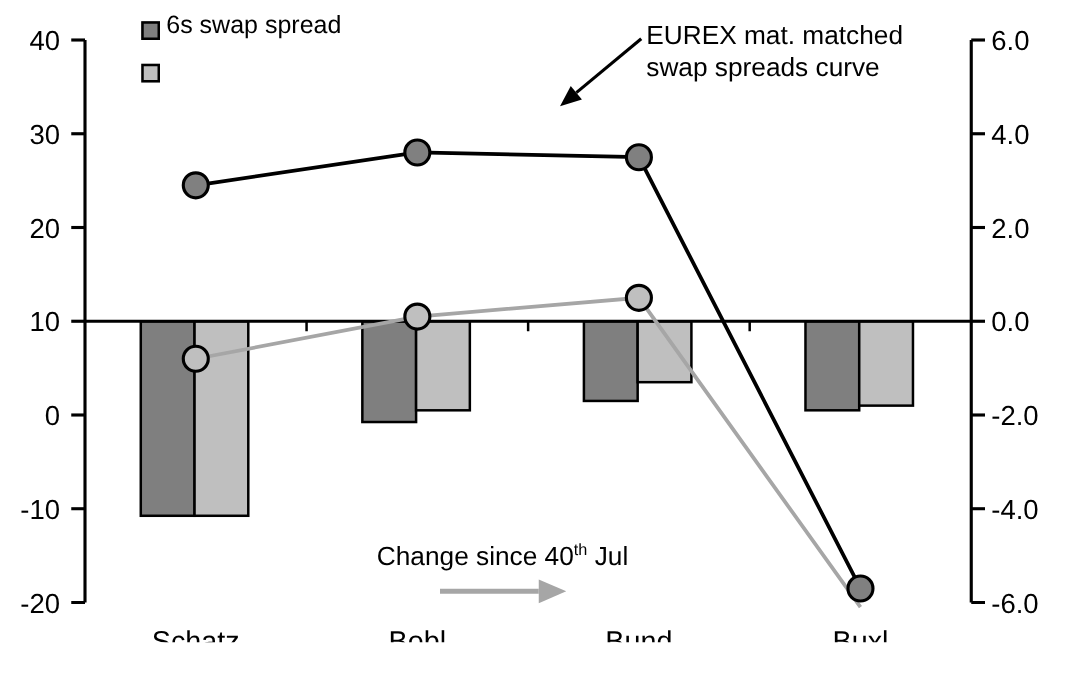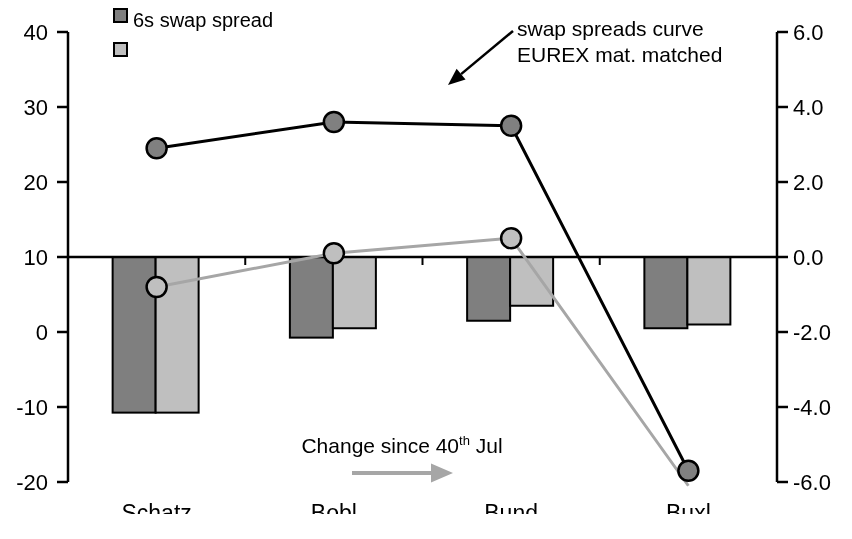--- a/index.html
+++ b/index.html
@@ -11,7 +11,7 @@
   .overlay{position:absolute;color:#000;}
   
   #legend{left:113px;top:8px;display:flex;flex-direction:column;gap:10px;}
-  .legend-item{display:flex;align-items:flex-start;height:24px;}
+  .legend-item{display:flex;align-items:flex-end;height:24px;}
   .legend-swatch{width:15px;height:15px;border:2px solid #000;box-sizing:border-box;margin-right:5px;flex:0 0 auto;}
   .legend-label{font-size:20px;line-height:24px;white-space:nowrap;}
   

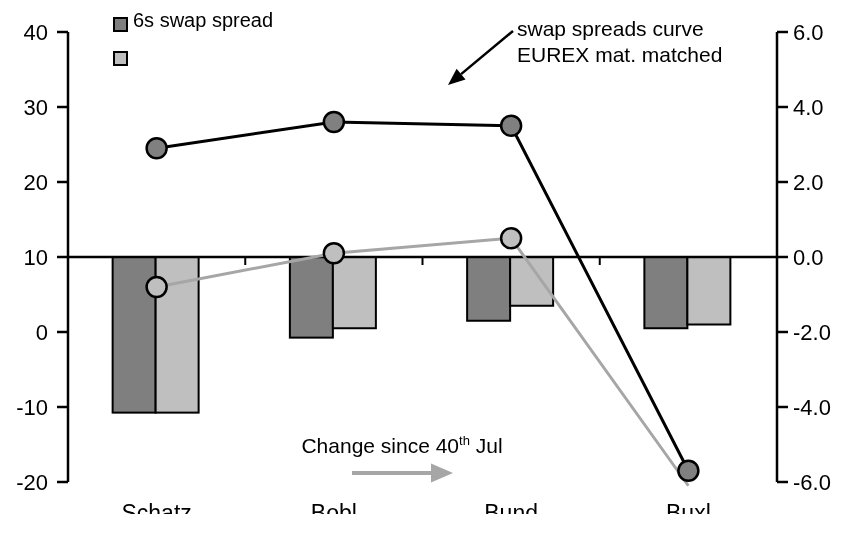--- a/index.html
+++ b/index.html
@@ -97,8 +97,8 @@
   </div>
 
   <div id="curve-annotation" class="overlay">
+    <div>EUREX mat. matched</div>
     <div>swap spreads curve</div>
-    <div>EUREX mat. matched</div>
   </div>
 
   <div id="change-annotation" class="overlay">

